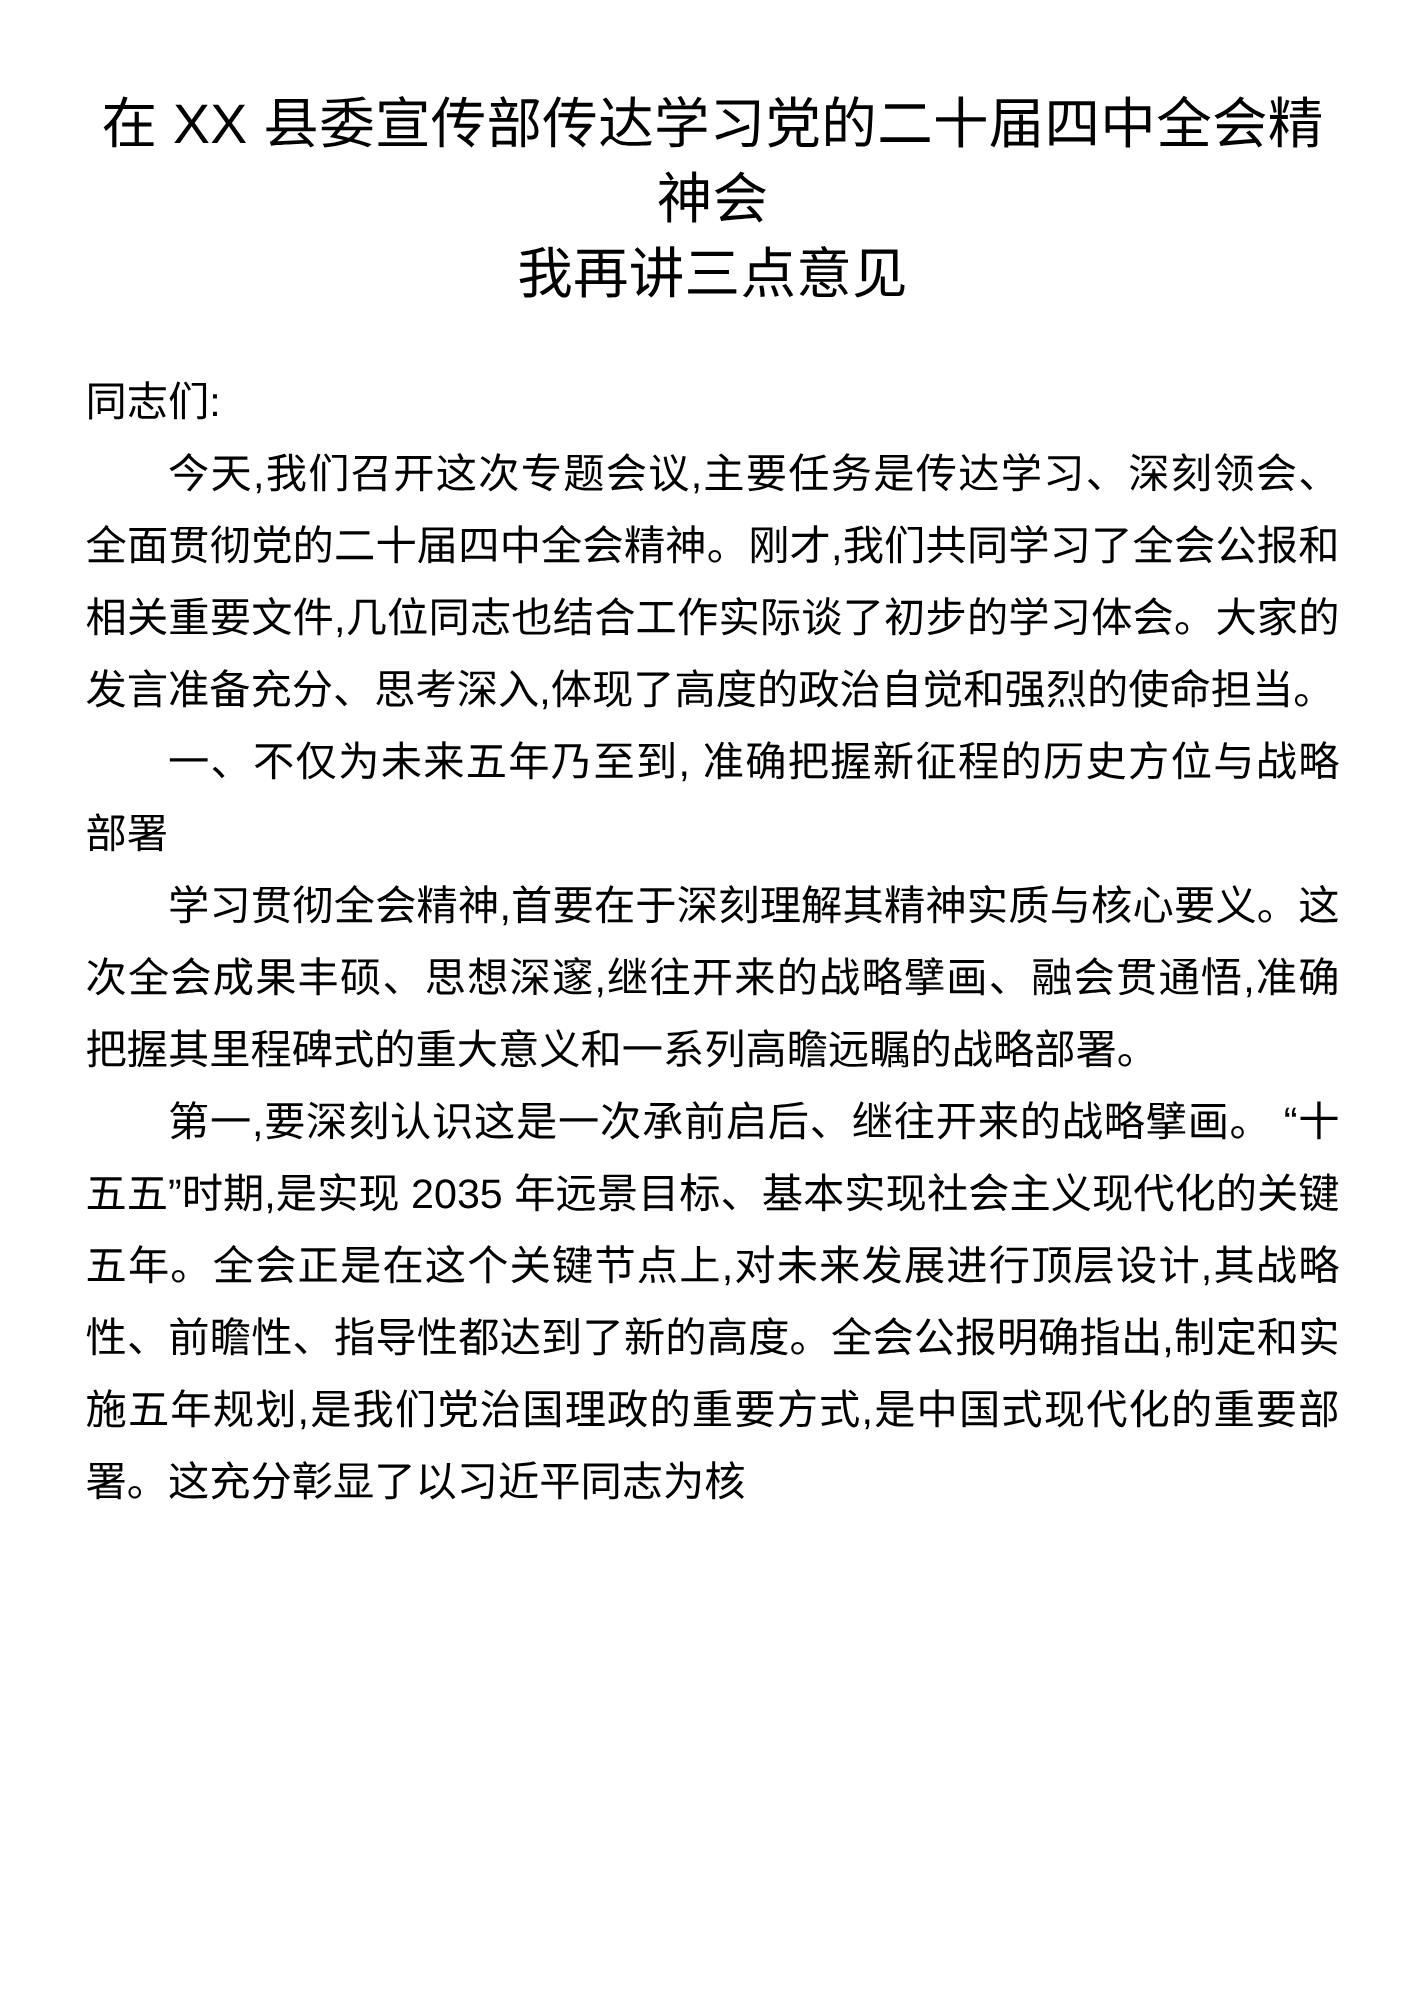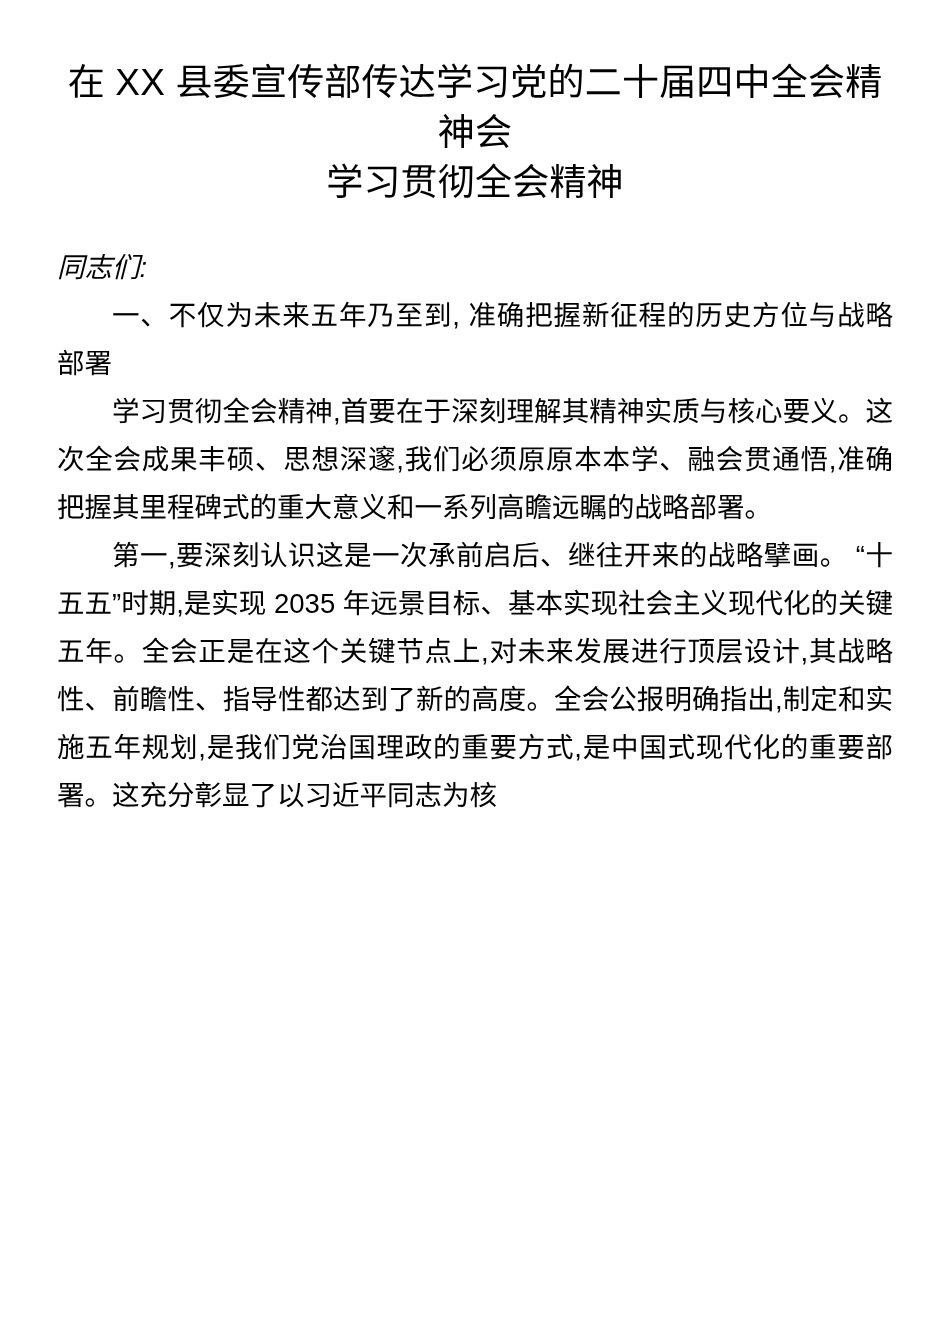--- a/index.html
+++ b/index.html
@@ -82,7 +82,7 @@
 
   <h1 class="doc-title">
     <span>在 XX 县委宣传部传达学习党的二十届四中全会精神会</span><br>
-    <span>学习贯彻全会精神</span>
+    <span>我再讲三点意见</span>
   </h1>
 
   <div class="body-block">

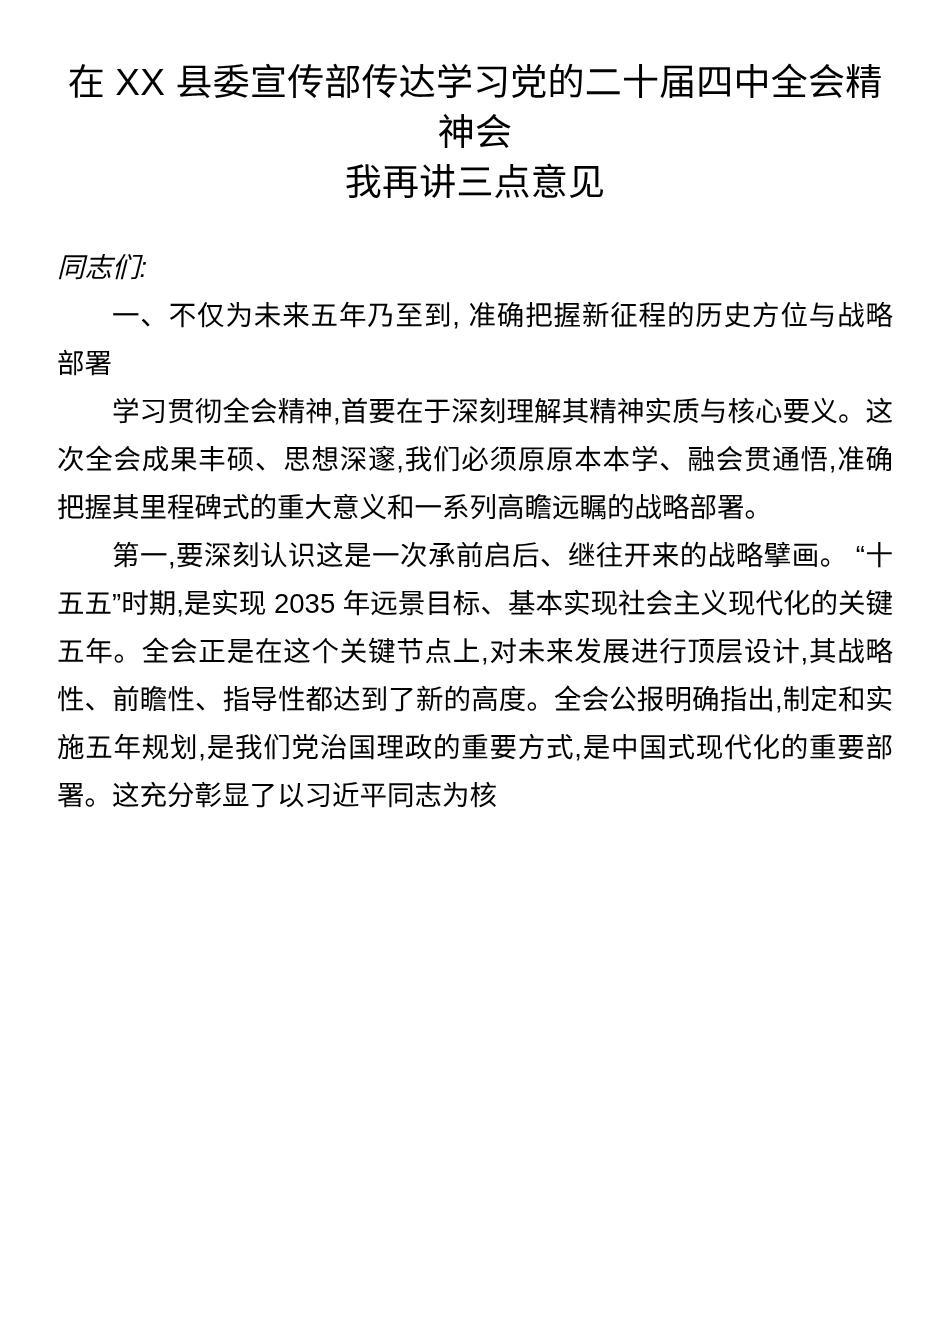--- a/index.html
+++ b/index.html
@@ -58,7 +58,6 @@
 
   p.para.salutation {
     text-indent: 0;
-    font-style: italic;
   }
 
   p.para.indent {

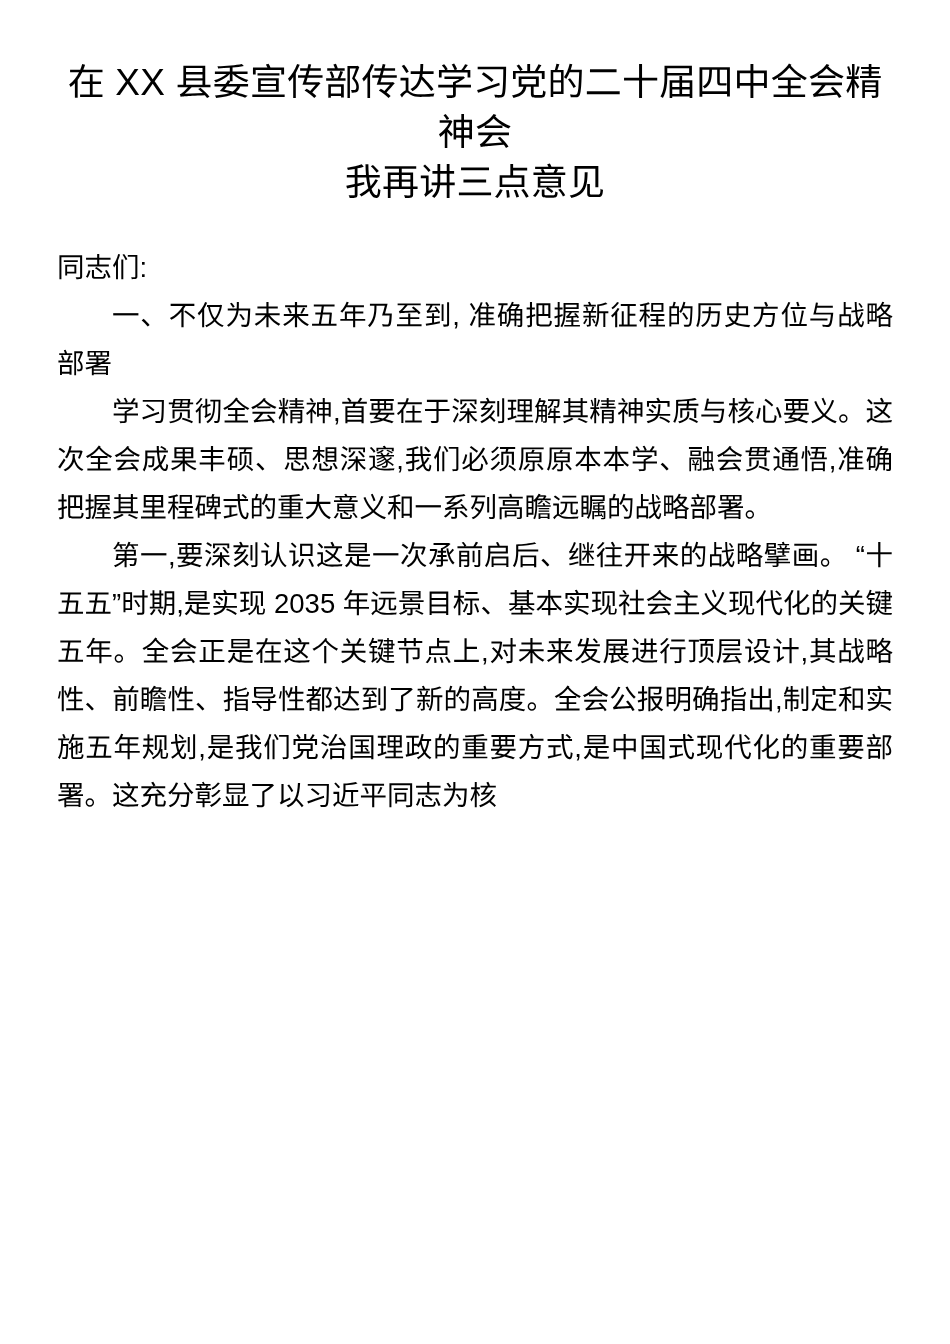--- a/index.html
+++ b/index.html
@@ -86,6 +86,7 @@
 
   <div class="body-block">
     <p class="para salutation">同志们:</p>
+    <p class="para indent">今天,我们召开这次专题会议,主要任务是传达学习、深刻领会、全面贯彻党的二十届四中全会精神。刚才,我们共同学习了全会公报和相关重要文件,几位同志也结合工作实际谈了初步的学习体会。大家的发言准备充分、思考深入,体现了高度的政治自觉和强烈的使命担当。</p>
     <p class="para heading">一、不仅为未来五年乃至到, 准确把握新征程的历史方位与战略部署</p>
     <p class="para indent">学习贯彻全会精神,首要在于深刻理解其精神实质与核心要义。这次全会成果丰硕、思想深邃,我们必须原原本本学、融会贯通悟,准确把握其里程碑式的重大意义和一系列高瞻远瞩的战略部署。</p>
     <p class="para indent">第一,要深刻认识这是一次承前启后、继往开来的战略擘画。 “十五五”时期,是实现 2035 年远景目标、基本实现社会主义现代化的关键五年。全会正是在这个关键节点上,对未来发展进行顶层设计,其战略性、前瞻性、指导性都达到了新的高度。全会公报明确指出,制定和实施五年规划,是我们党治国理政的重要方式,是中国式现代化的重要部署。这充分彰显了以习近平同志为核</p>

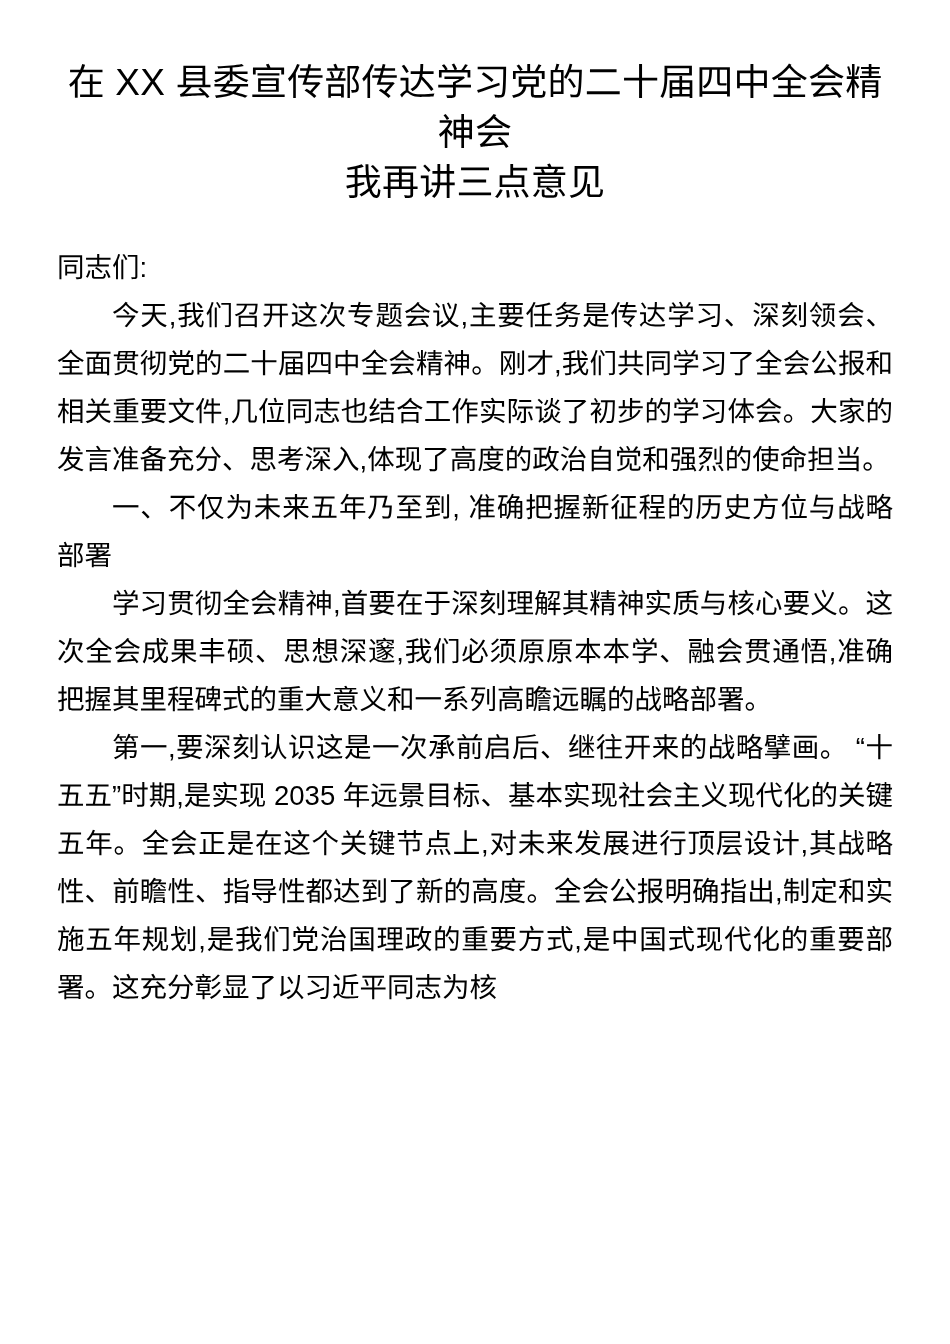--- a/index.html
+++ b/index.html
@@ -88,7 +88,7 @@
     <p class="para salutation">同志们:</p>
     <p class="para indent">今天,我们召开这次专题会议,主要任务是传达学习、深刻领会、全面贯彻党的二十届四中全会精神。刚才,我们共同学习了全会公报和相关重要文件,几位同志也结合工作实际谈了初步的学习体会。大家的发言准备充分、思考深入,体现了高度的政治自觉和强烈的使命担当。</p>
     <p class="para heading">一、不仅为未来五年乃至到, 准确把握新征程的历史方位与战略部署</p>
-    <p class="para indent">学习贯彻全会精神,首要在于深刻理解其精神实质与核心要义。这次全会成果丰硕、思想深邃,我们必须原原本本学、融会贯通悟,准确把握其里程碑式的重大意义和一系列高瞻远瞩的战略部署。</p>
+    <p class="para indent">学习贯彻全会精神,首要在于深刻理解其精神实质与核心要义。这次全会成果丰硕、思想深邃,继往开来的战略擘画、融会贯通悟,准确把握其里程碑式的重大意义和一系列高瞻远瞩的战略部署。</p>
     <p class="para indent">第一,要深刻认识这是一次承前启后、继往开来的战略擘画。 “十五五”时期,是实现 2035 年远景目标、基本实现社会主义现代化的关键五年。全会正是在这个关键节点上,对未来发展进行顶层设计,其战略性、前瞻性、指导性都达到了新的高度。全会公报明确指出,制定和实施五年规划,是我们党治国理政的重要方式,是中国式现代化的重要部署。这充分彰显了以习近平同志为核</p>
   </div>
 

